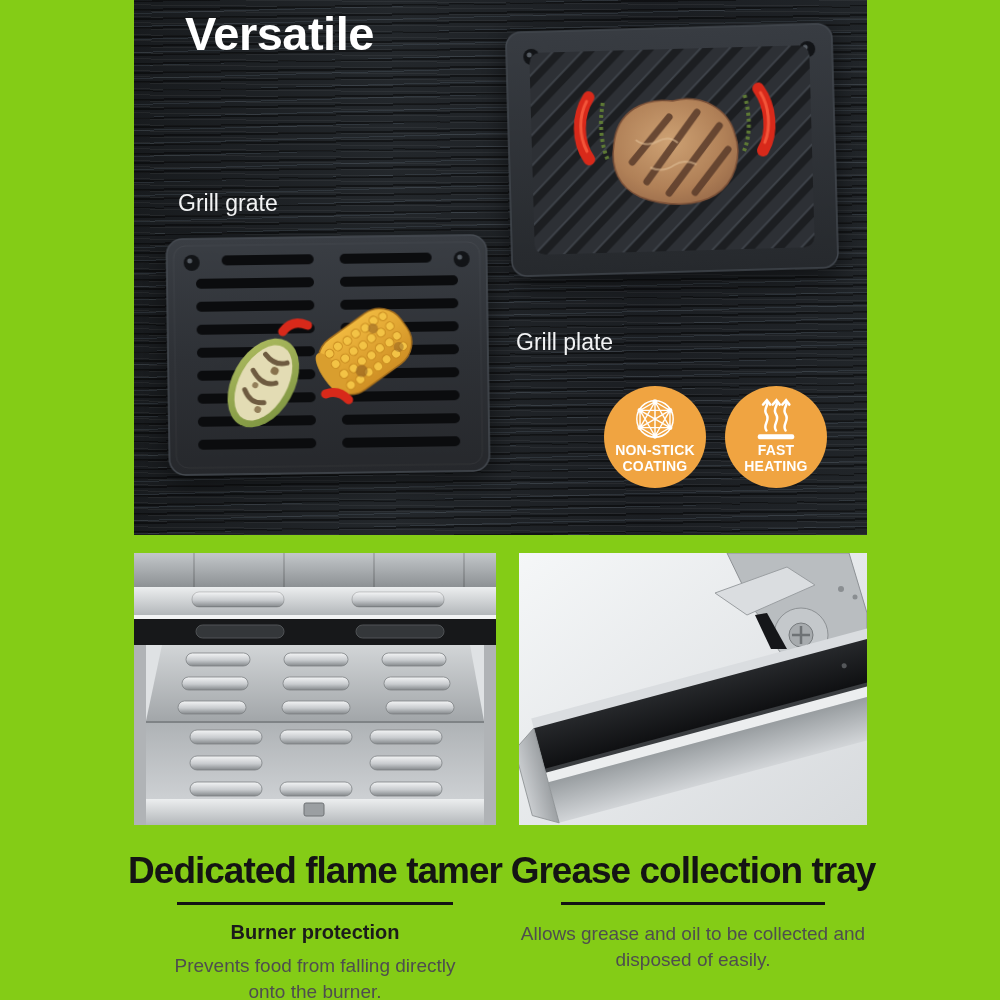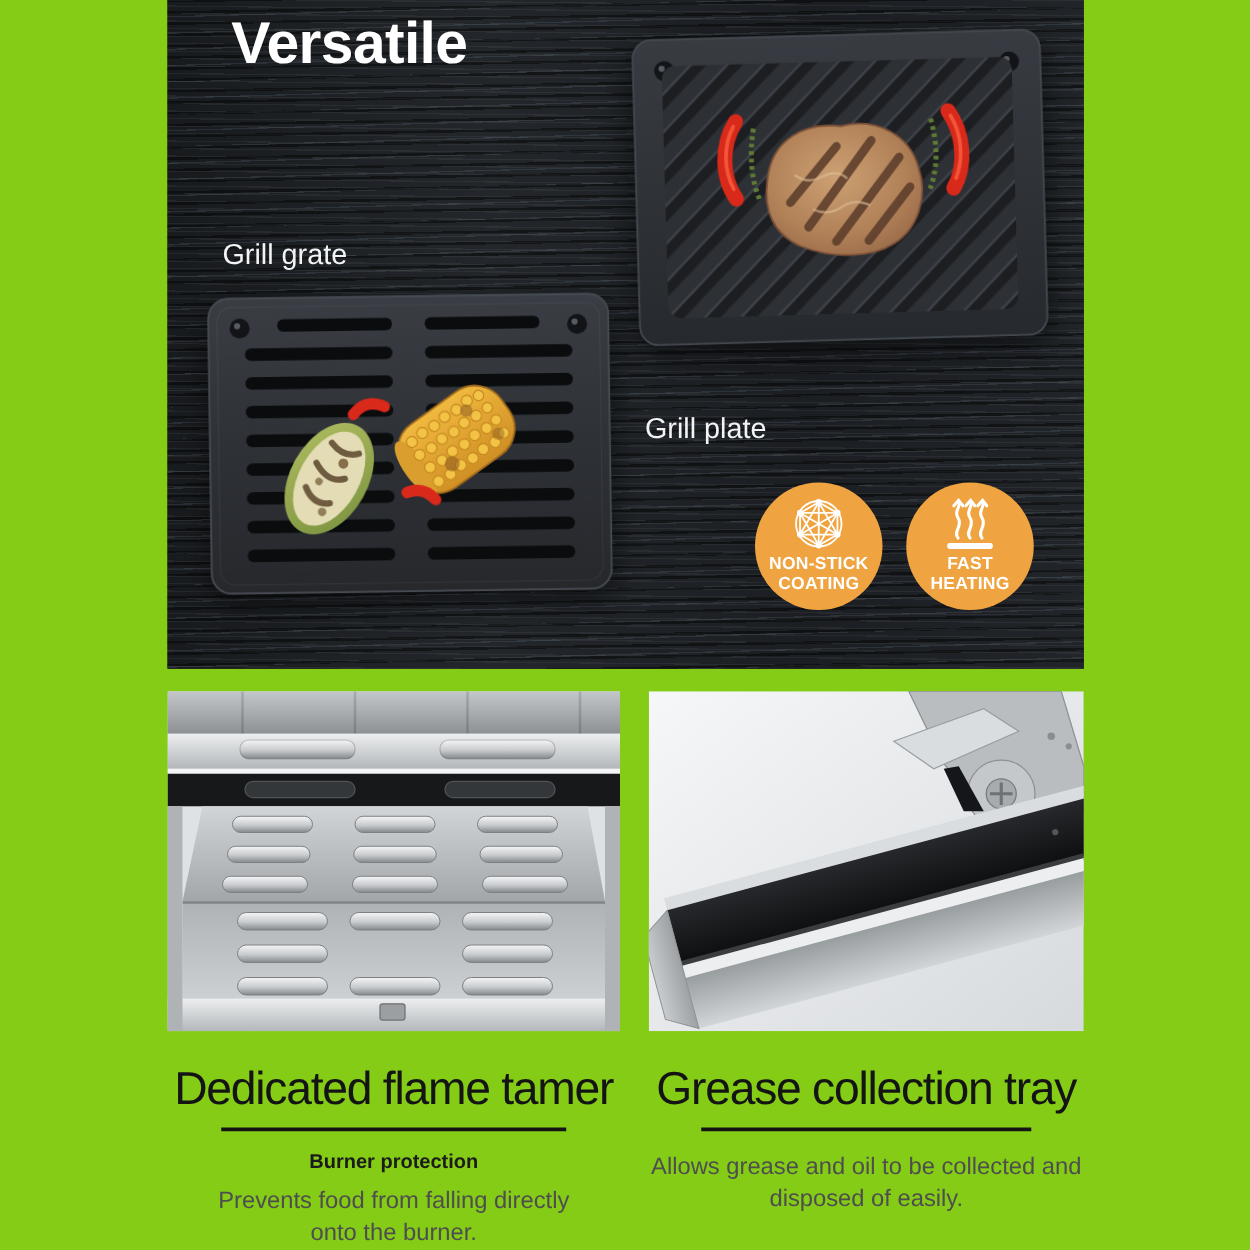--- a/index.html
+++ b/index.html
@@ -45,7 +45,7 @@
   .feature-right{width:348px;}
   .photo{display:block;}
   .feature-title{
-    margin-top:25px;font-size:37px;font-weight:400;color:#141414;letter-spacing:-1px;
+    margin-top:25px;font-size:37px;font-weight:700;color:#141414;letter-spacing:-1px;
     text-align:left;white-space:nowrap;
   }
   .divider{height:3px;background:#141414;width:76%;margin:10px auto 16px;}

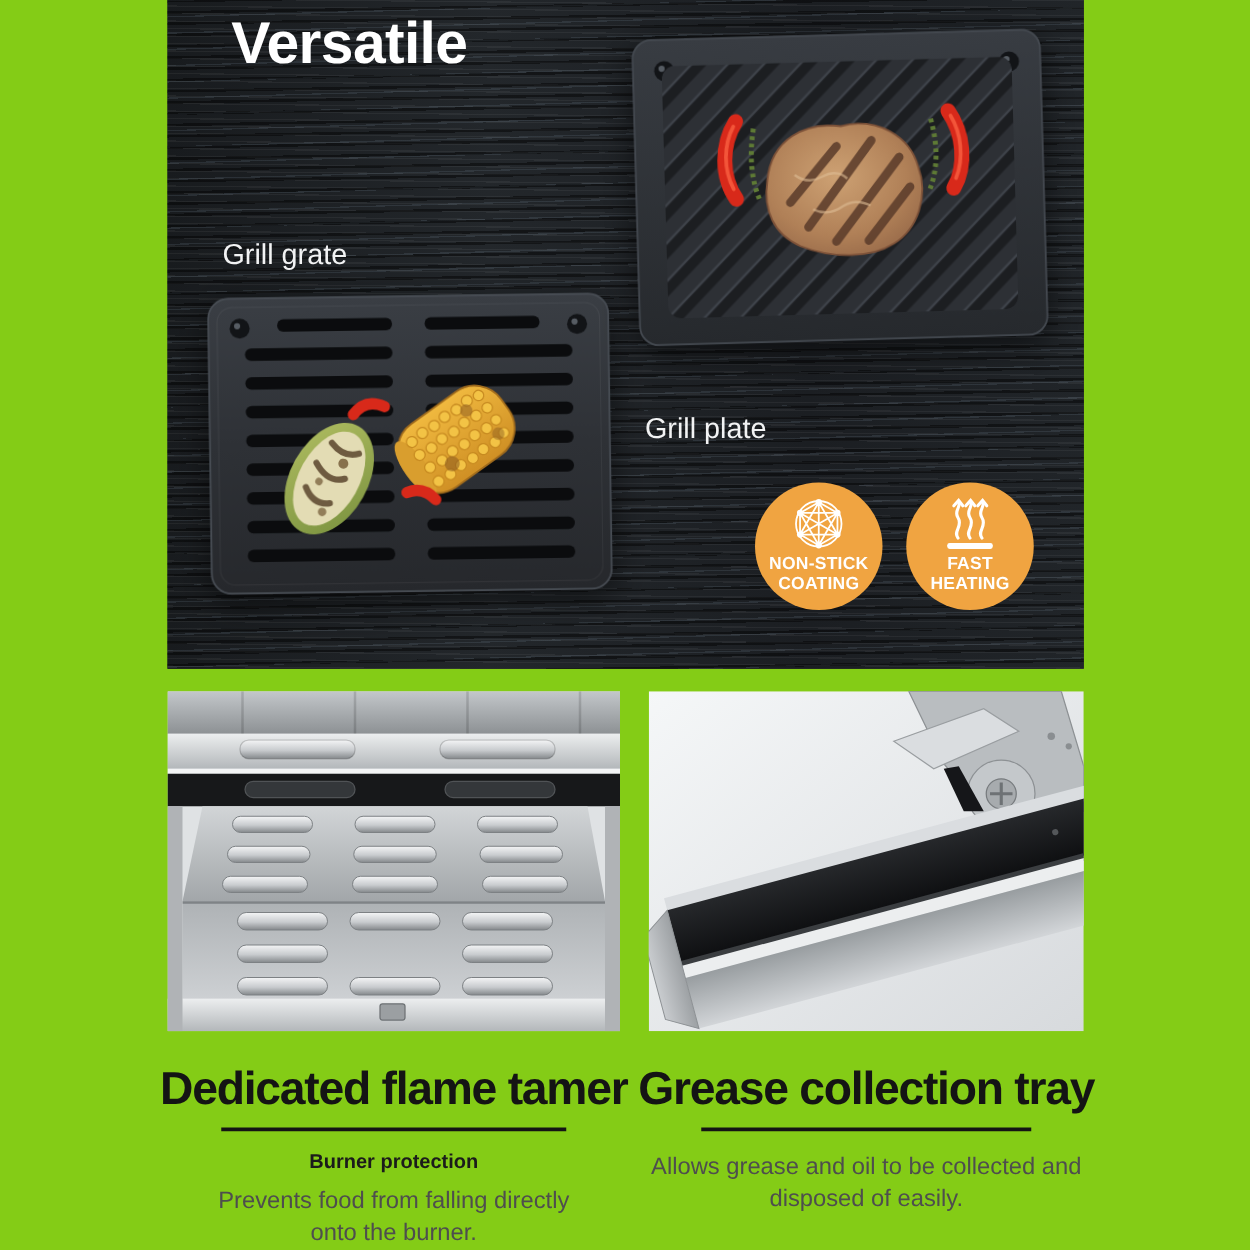--- a/index.html
+++ b/index.html
@@ -49,7 +49,7 @@
     text-align:left;white-space:nowrap;
   }
   .divider{height:3px;background:#141414;width:76%;margin:10px auto 16px;}
-  .feature-sub{font-size:16px;font-weight:700;color:#1b1b1b;text-align:right;margin-bottom:9px;}
+  .feature-sub{font-size:20px;font-weight:700;color:#1b1b1b;text-align:right;margin-bottom:9px;}
   .feature-desc{font-size:19px;color:#4e4e4e;line-height:1.35;text-align:center;}
   .feature-left .feature-desc{max-width:312px;}
   .feature-right .feature-desc{max-width:350px;}

